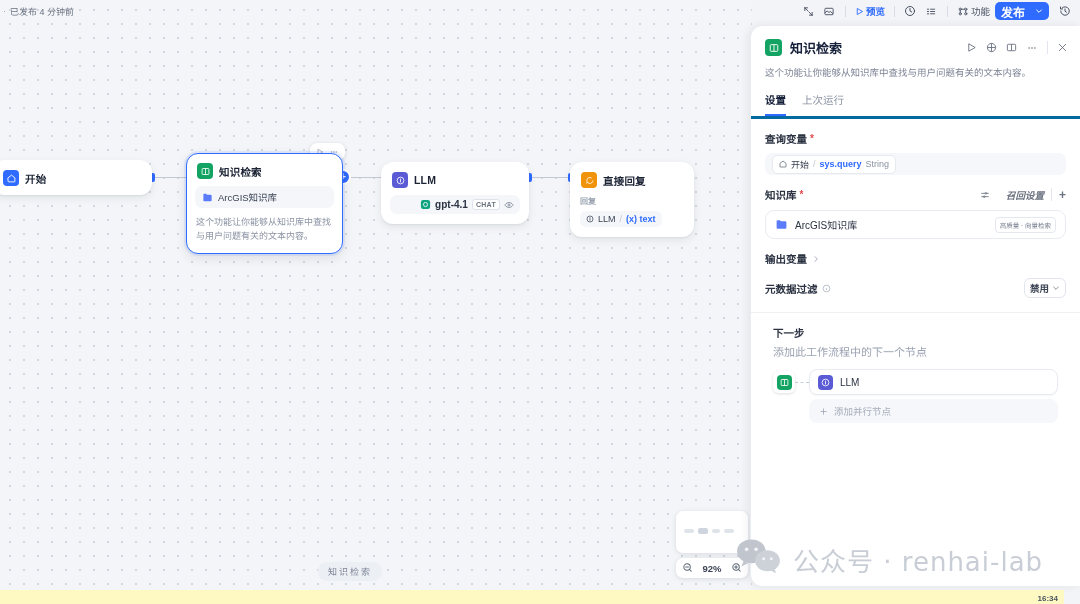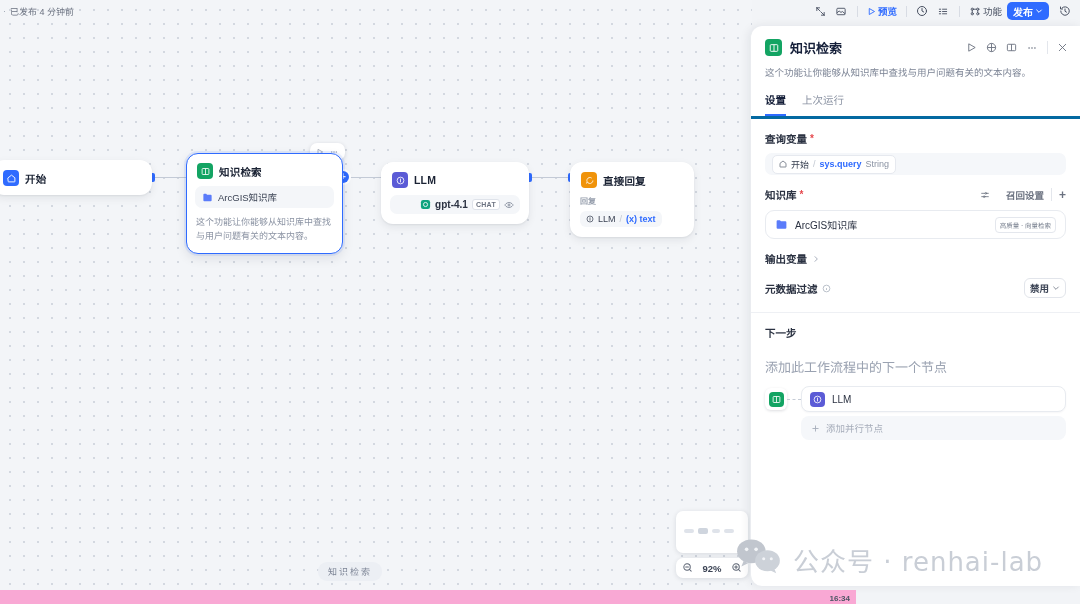--- a/index.html
+++ b/index.html
@@ -48,8 +48,8 @@
   .tb-preview { color: #2f6bff; font-weight: 600; }
   .tb-publish {
     background: #2f6bff; color: #fff; border-radius: 5px;
-    height: 18px; padding: 0 6px; font-weight: 600; font-size: 10px;
-    display: flex; align-items: center; gap: 2px;
+    height: 18px; padding: 0 6px; font-weight: 600; font-size: 12px;
+    display: flex; align-items: center; gap: 10px;
   }
   svg.ic { display: block; }
 

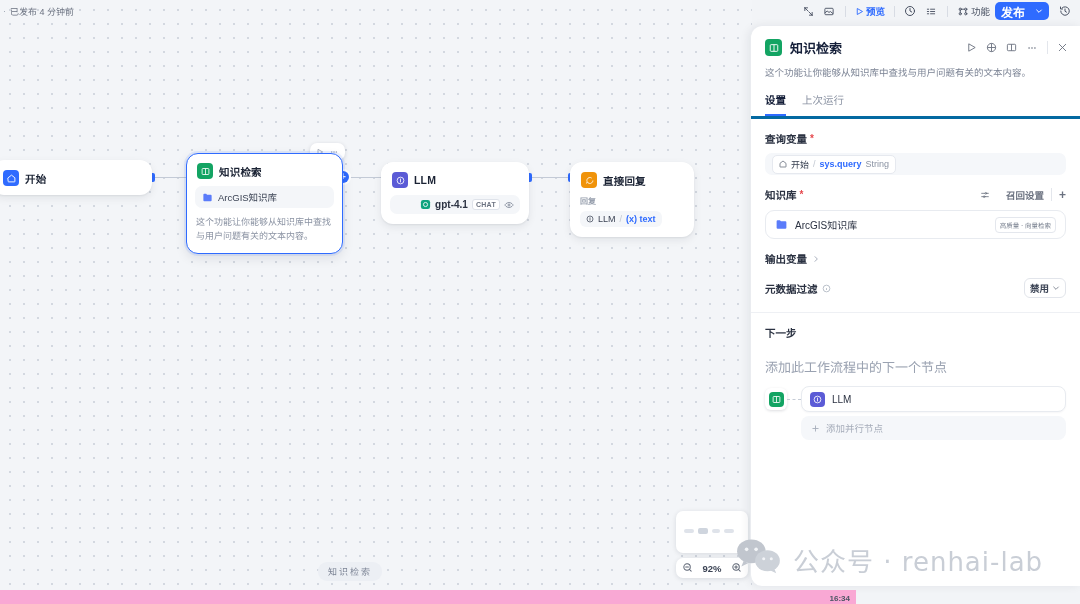--- a/index.html
+++ b/index.html
@@ -520,7 +520,7 @@
         <span>知识库</span>
         <span class="req">*</span>
         <span class="sec-hd-right">
-          <span style="display:flex; align-items:center; gap:16px;">
+          <span style="display:flex; align-items:center; gap:16px;font-style:italic;">
             <svg class="ic" width="10" height="10" viewBox="0 0 24 24" fill="none" stroke="#6b7280" stroke-width="2" stroke-linecap="round">
                 <path d="M4 8h8M16 8h4M4 16h4M12 16h8"></path>
                 <circle cx="14" cy="8" r="2"></circle>

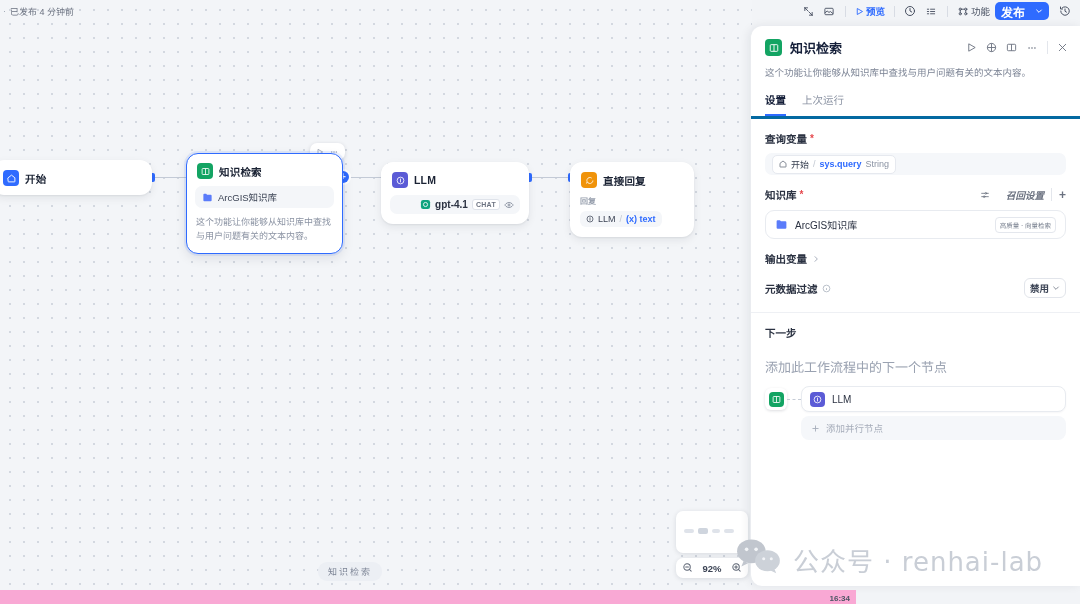--- a/index.html
+++ b/index.html
@@ -196,7 +196,7 @@
   }
   .divider { height: 1px; background: #eef0f4; margin: 14px 0 0; }
 
-  .next { padding: 12px 14px 0; }
+  .next { padding: 12px 22px 0; }
   .next-t { font-size: 10.5px; font-weight: 700; color: #2b3242; }
   .next-s { font-size: 13px; color: #9aa2b1; margin-top: 17px; }
   .next-row { display: flex; align-items: center; margin-top: 10px; gap: 0; }

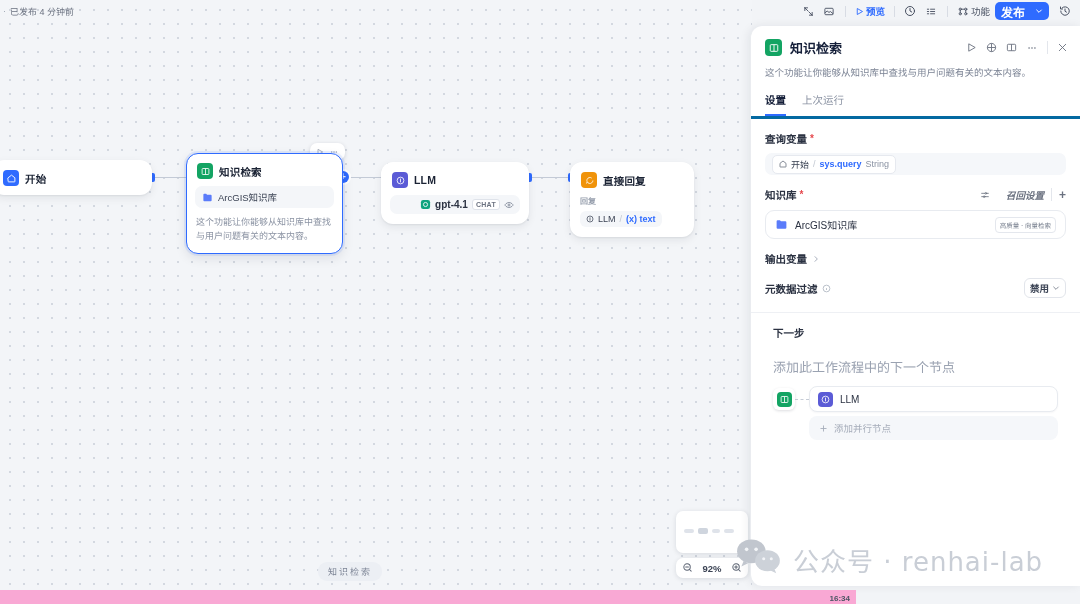--- a/index.html
+++ b/index.html
@@ -198,7 +198,7 @@
 
   .next { padding: 12px 22px 0; }
   .next-t { font-size: 10.5px; font-weight: 700; color: #2b3242; }
-  .next-s { font-size: 13px; color: #9aa2b1; margin-top: 17px; }
+  .next-s { font-size: 11px; color: #9aa2b1; margin-top: 3px; }
   .next-row { display: flex; align-items: center; margin-top: 10px; gap: 0; }
   .next-ico {
     width: 22px; height: 22px; border-radius: 6px; background: #fff;

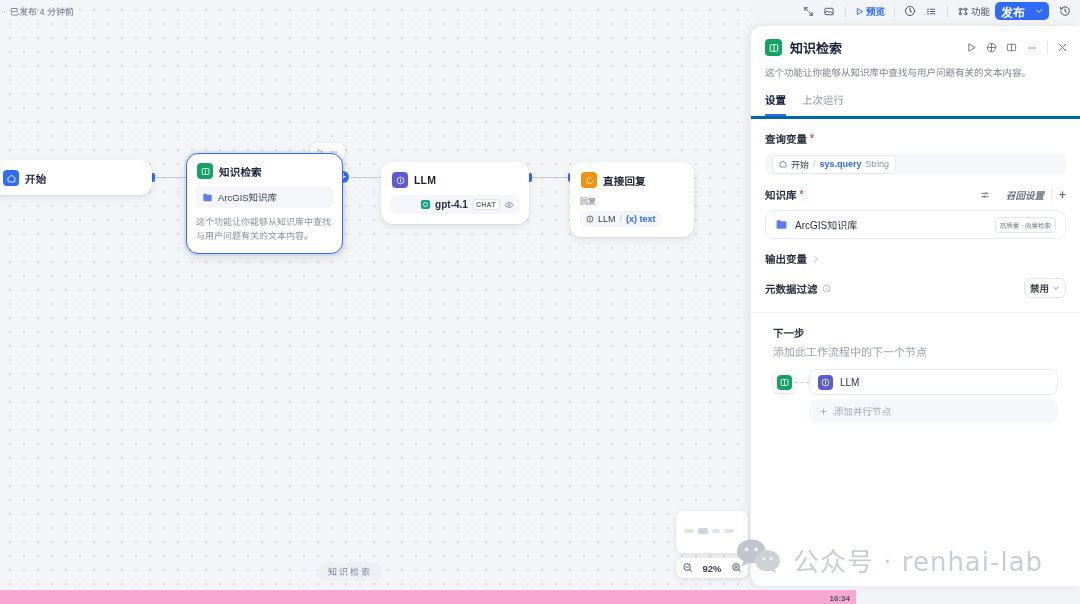--- a/index.html
+++ b/index.html
@@ -226,8 +226,8 @@
     font-family: "DejaVu Sans", sans-serif; z-index: 30;
   }
   .statusbar {
-    position: absolute; left: 0; bottom: 0; width: 856px; height: 14px;
-    background: #f9a8d4;
+    position: absolute; left: 0; bottom: 0; width: 1064px; height: 14px;
+    background: #fef9c3;
   }
   .clock {
     position: absolute; right: 6px; bottom: 1px;

